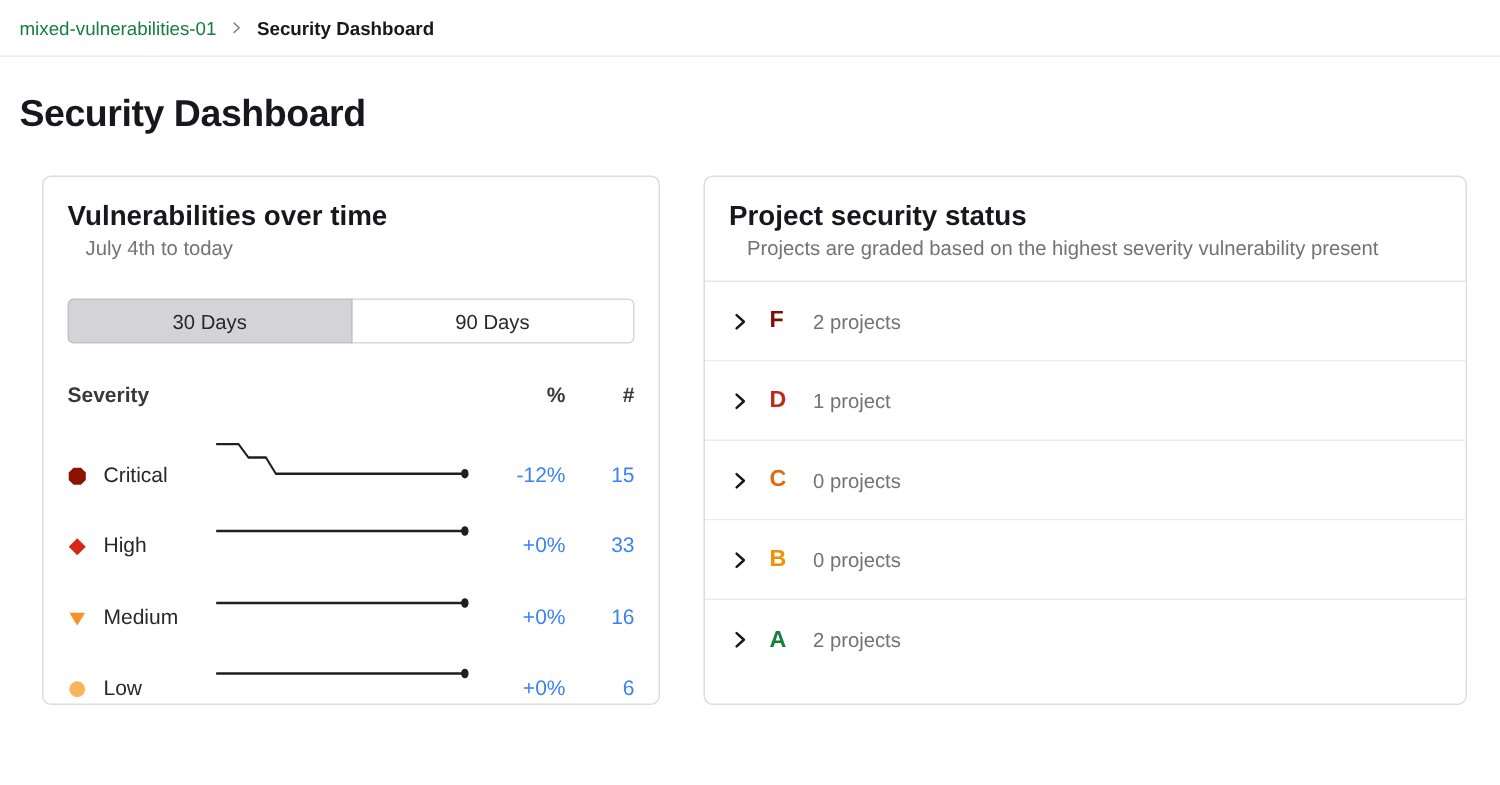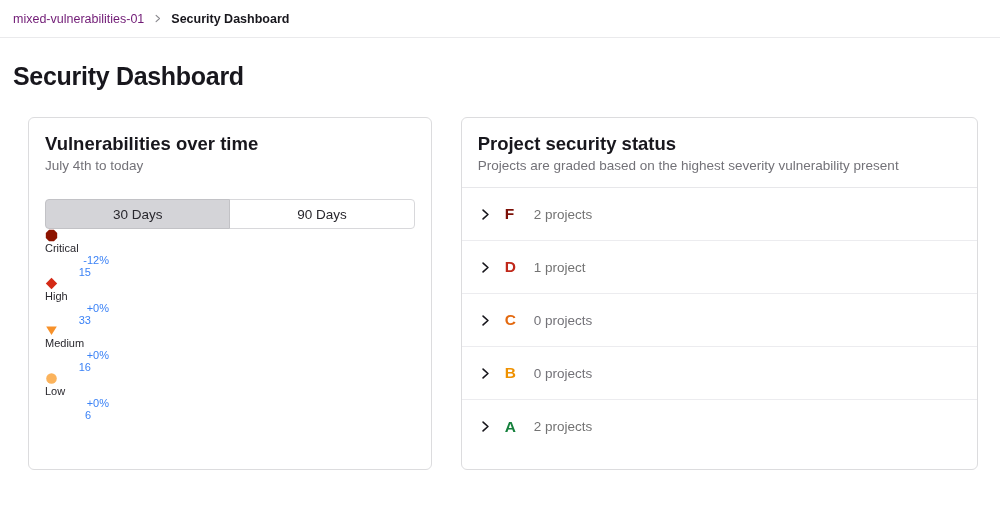--- a/index.html
+++ b/index.html
@@ -20,7 +20,7 @@
     border-bottom: 1px solid #eaeaec;
     font-size: 12.5px;
   }
-  .crumb { color: #701a75; text-decoration: none; cursor: pointer; }
+  .crumb { color: #15803d; text-decoration: none; cursor: pointer; }
   .crumb.current { font-weight: 700; color: #18171d; }
   .crumb-sep { display: flex; color: #89888d; }
   .crumb-sep svg { display: block; }

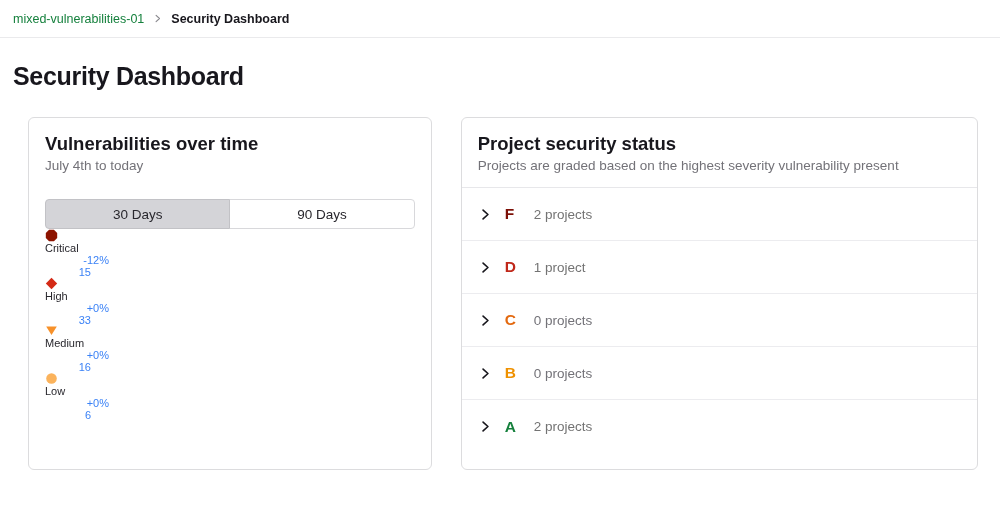--- a/index.html
+++ b/index.html
@@ -39,7 +39,7 @@
   .card.status { width: 529px; }
 
   h2.card-title { font-size: 18.5px; font-weight: 700; color: #18171d; }
-  .card-sub { font-size: 13.5px; color: #737278; margin-top: 3px; }
+  .card-sub { font-size: 13.5px; color: #737278; margin-top: 3px; margin-left: 12px; }
 
   
   .seg { display: flex; margin-top: 26px; height: 30px; }

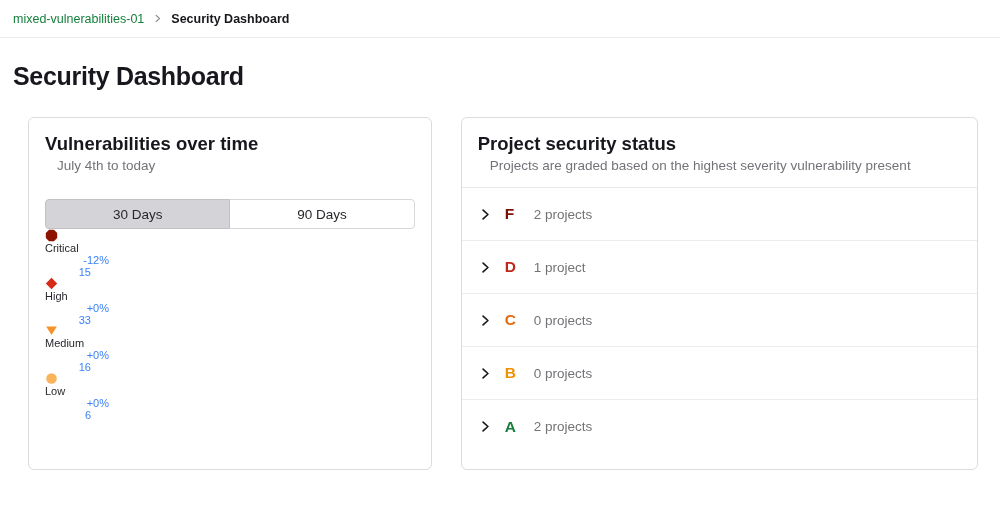--- a/index.html
+++ b/index.html
@@ -123,6 +123,12 @@
         <button class="seg-btn">90 Days</button>
       </div>
 
+      <div class="sev-header">
+        <span>Severity</span>
+        <span class="grow"></span>
+        <span class="col-pct">%</span>
+        <span class="col-num">#</span>
+      </div>
 
       <div class="sev-row">
         <span class="sev-icon" style="color: rgb(141, 19, 0);">

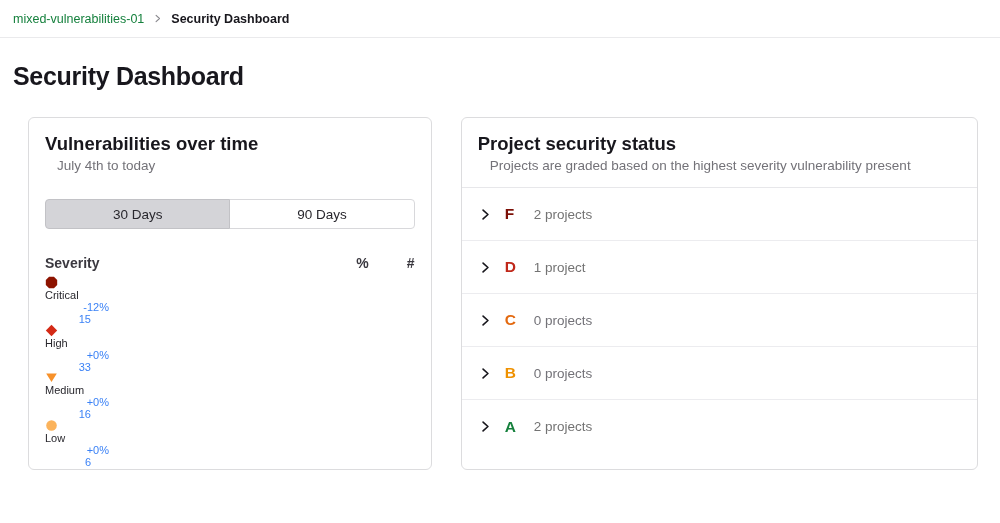--- a/index.html
+++ b/index.html
@@ -71,7 +71,7 @@
   .grow { flex: 1; }
   .col-pct { width: 64px; text-align: right; }
   .col-num { width: 46px; text-align: right; }
-  .sev-row { display: flex; align-items: flex-start; height: 47.5px; font-size: 11px; flex-direction: column; }
+  .sev-row { display: flex; align-items: flex-end; height: 47.5px; font-size: 14px; }
   .sev-icon { width: 13px; height: 13px; margin-right: 11px; display: flex; align-items: center; }
   .sev-icon svg { display: block; }
   .sev-label { width: 72px; color: #28272d; }

